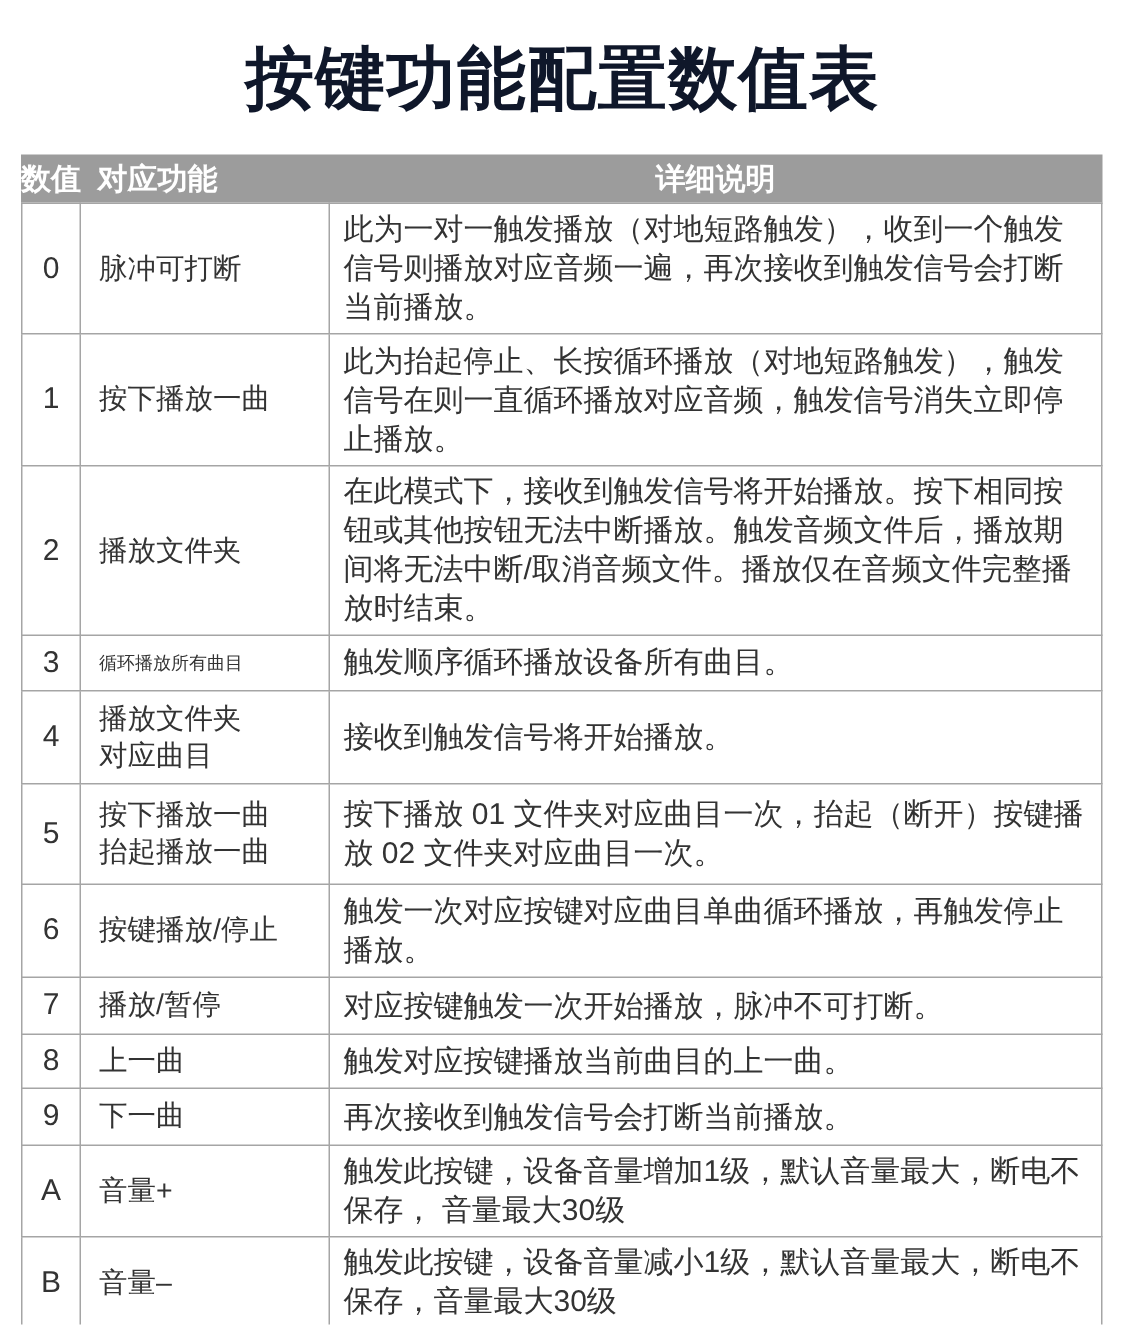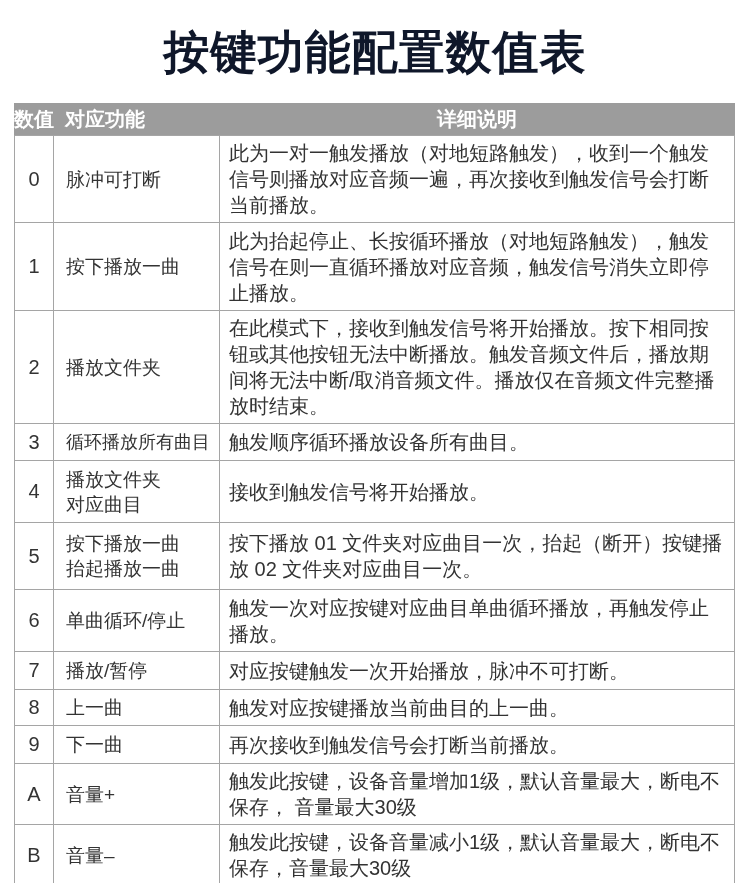--- a/index.html
+++ b/index.html
@@ -86,7 +86,7 @@
   tbody tr:nth-child(12) { height: 55px; }
 
   
-  tbody tr:nth-child(4) td.func-cell { font-size: 18px; }
+  tbody tr:nth-child(4) td.func-cell { font-size: 12px; }
 </style>
 </head>
 <body>

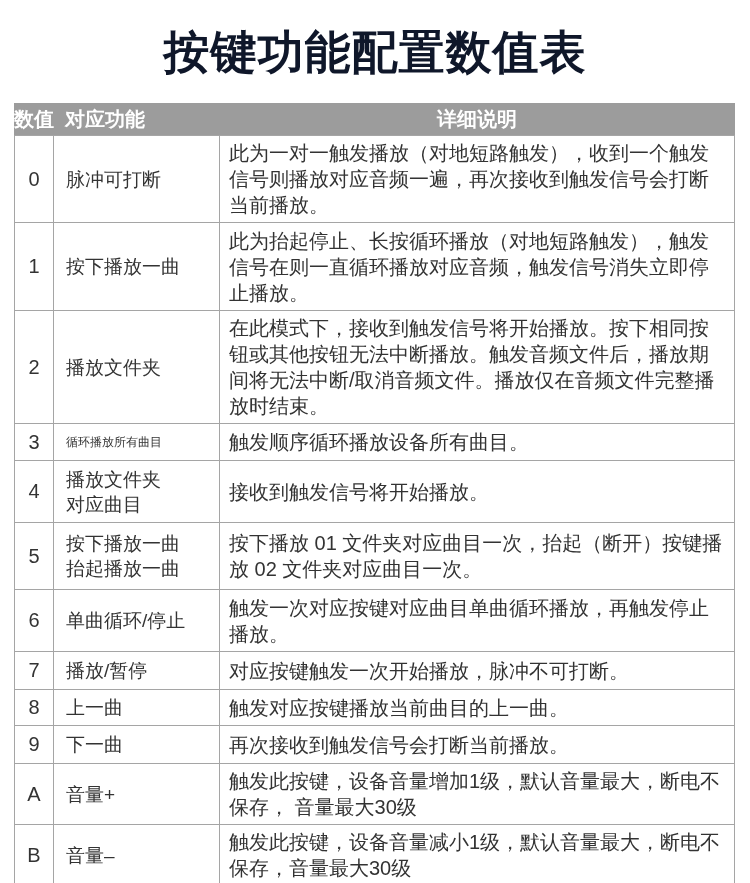--- a/index.html
+++ b/index.html
@@ -137,7 +137,7 @@
       </tr>
       <tr>
         <td class="value-cell">6</td>
-        <td class="func-cell">单曲循环/停止</td>
+        <td class="func-cell">按键播放/停止</td>
         <td class="desc-cell">触发一次对应按键对应曲目单曲循环播放，再触发停止播放。</td>
       </tr>
       <tr>

